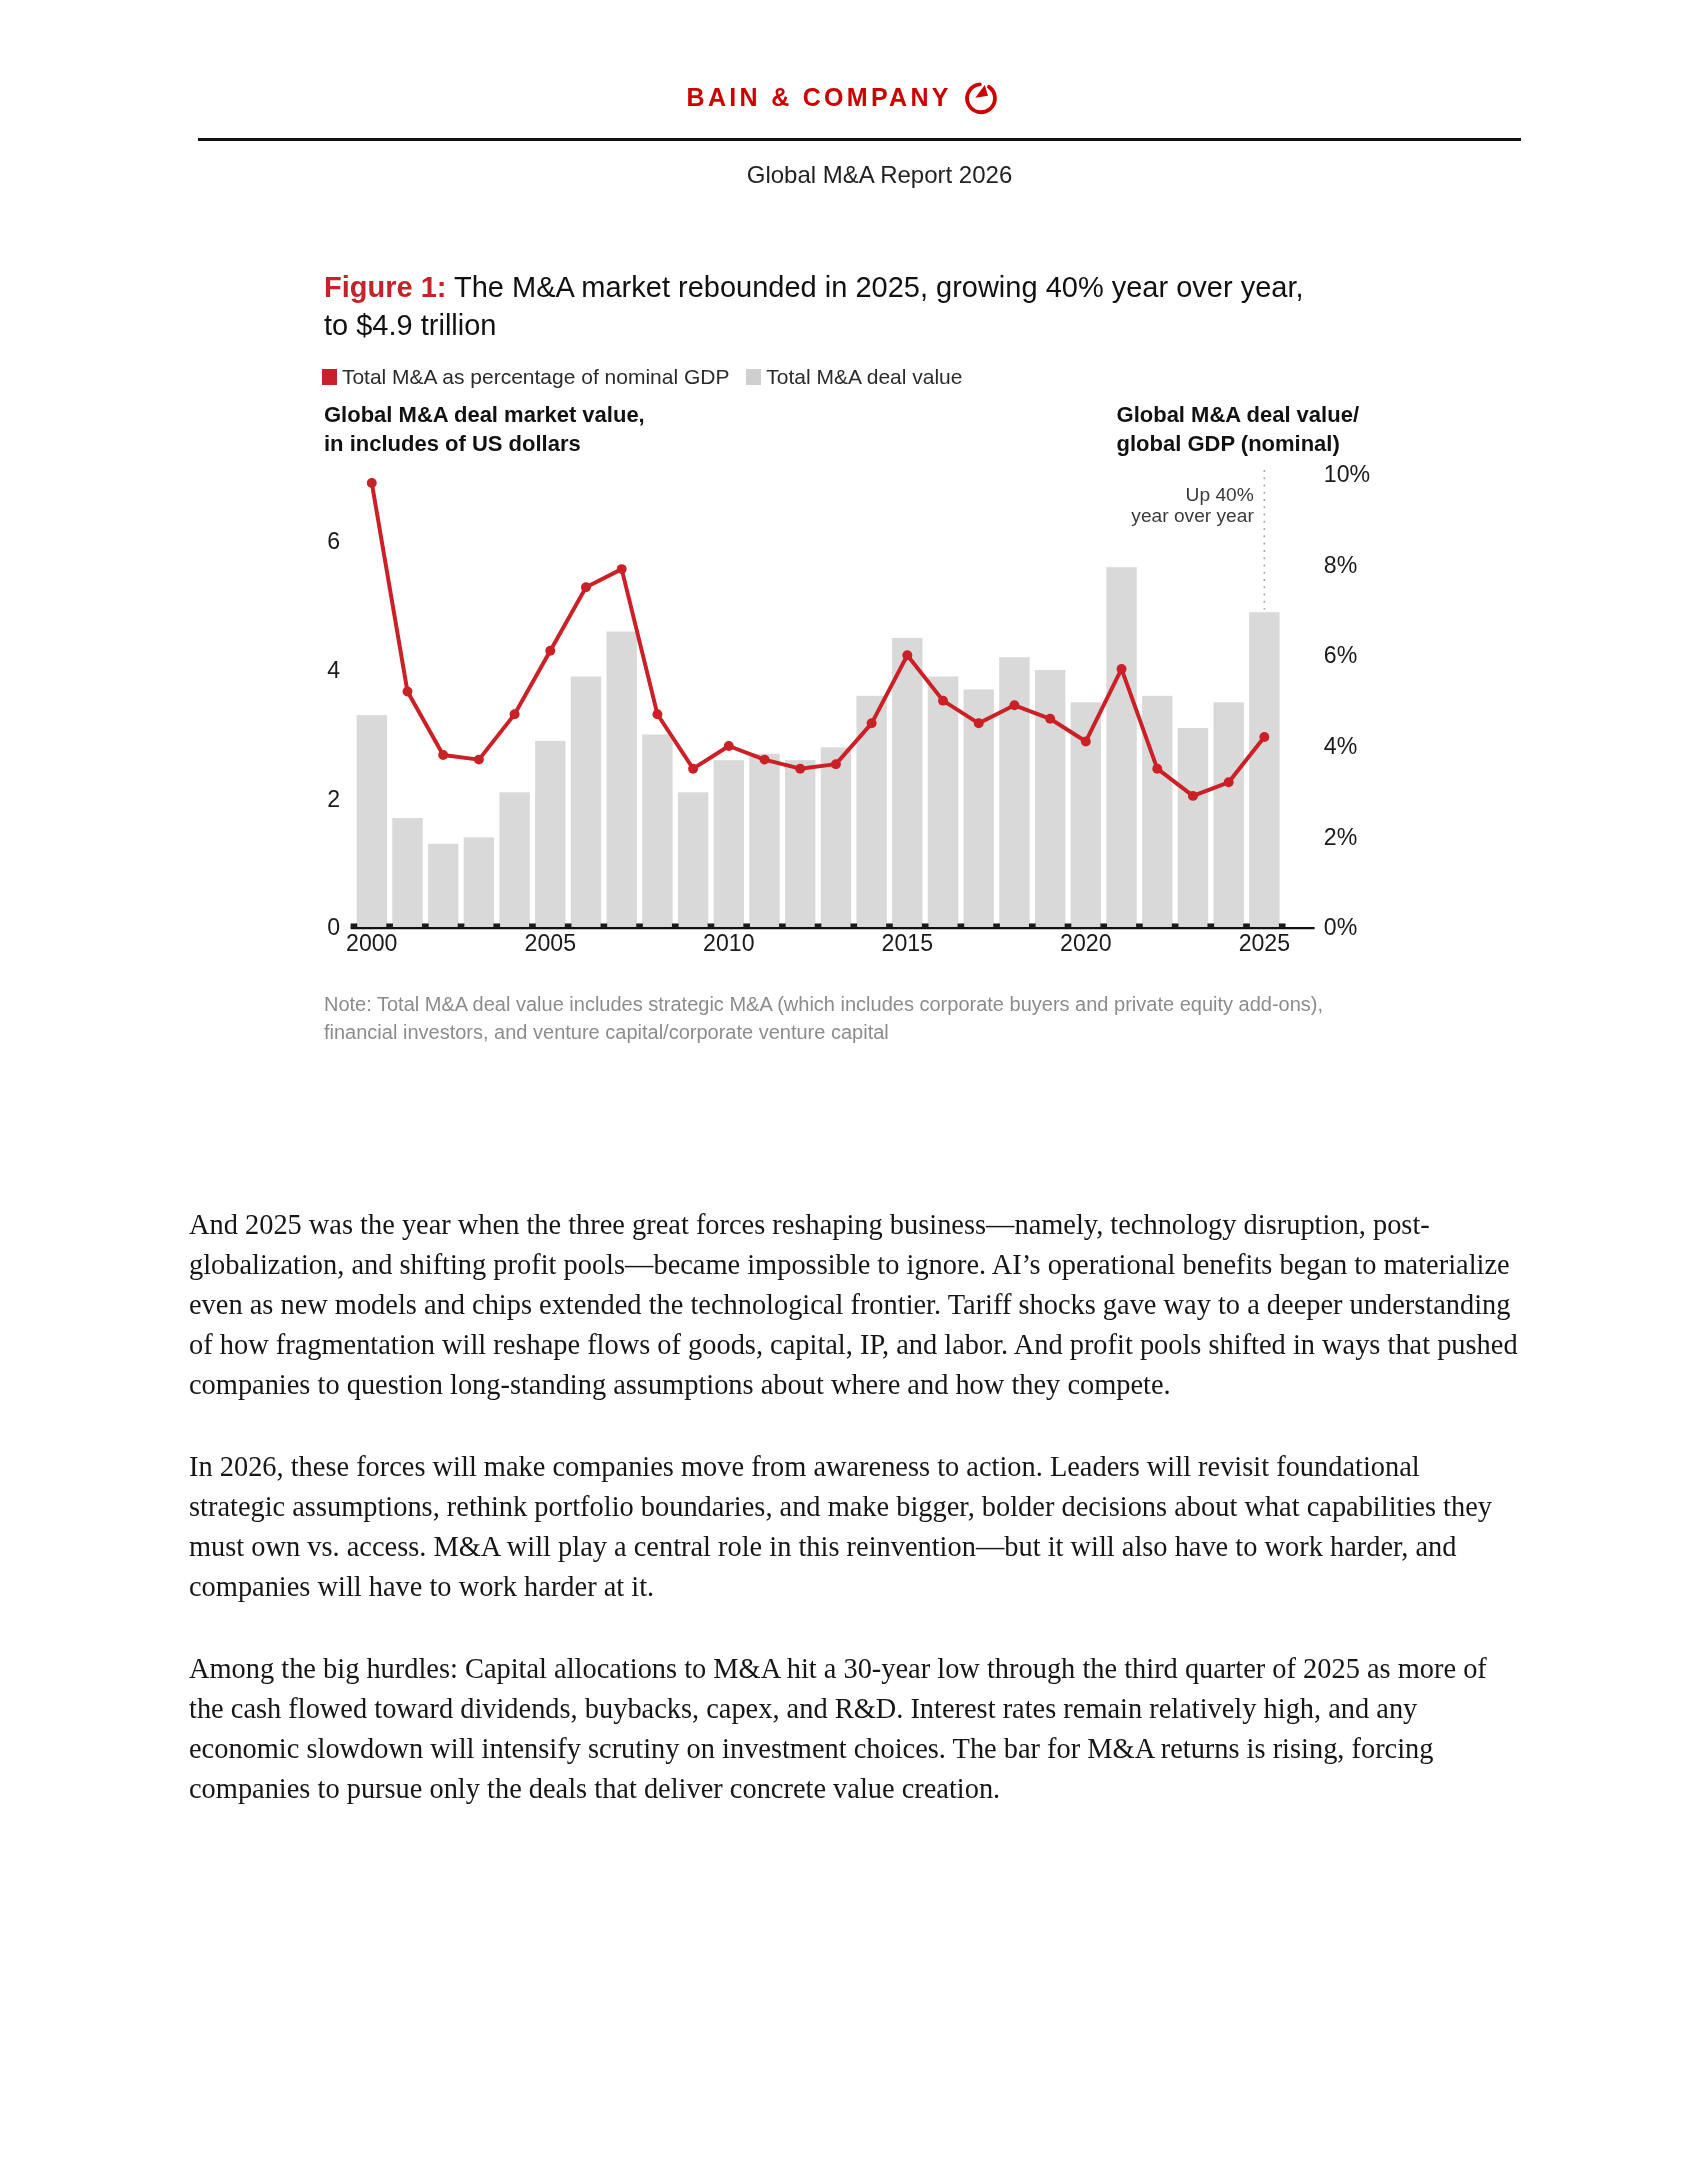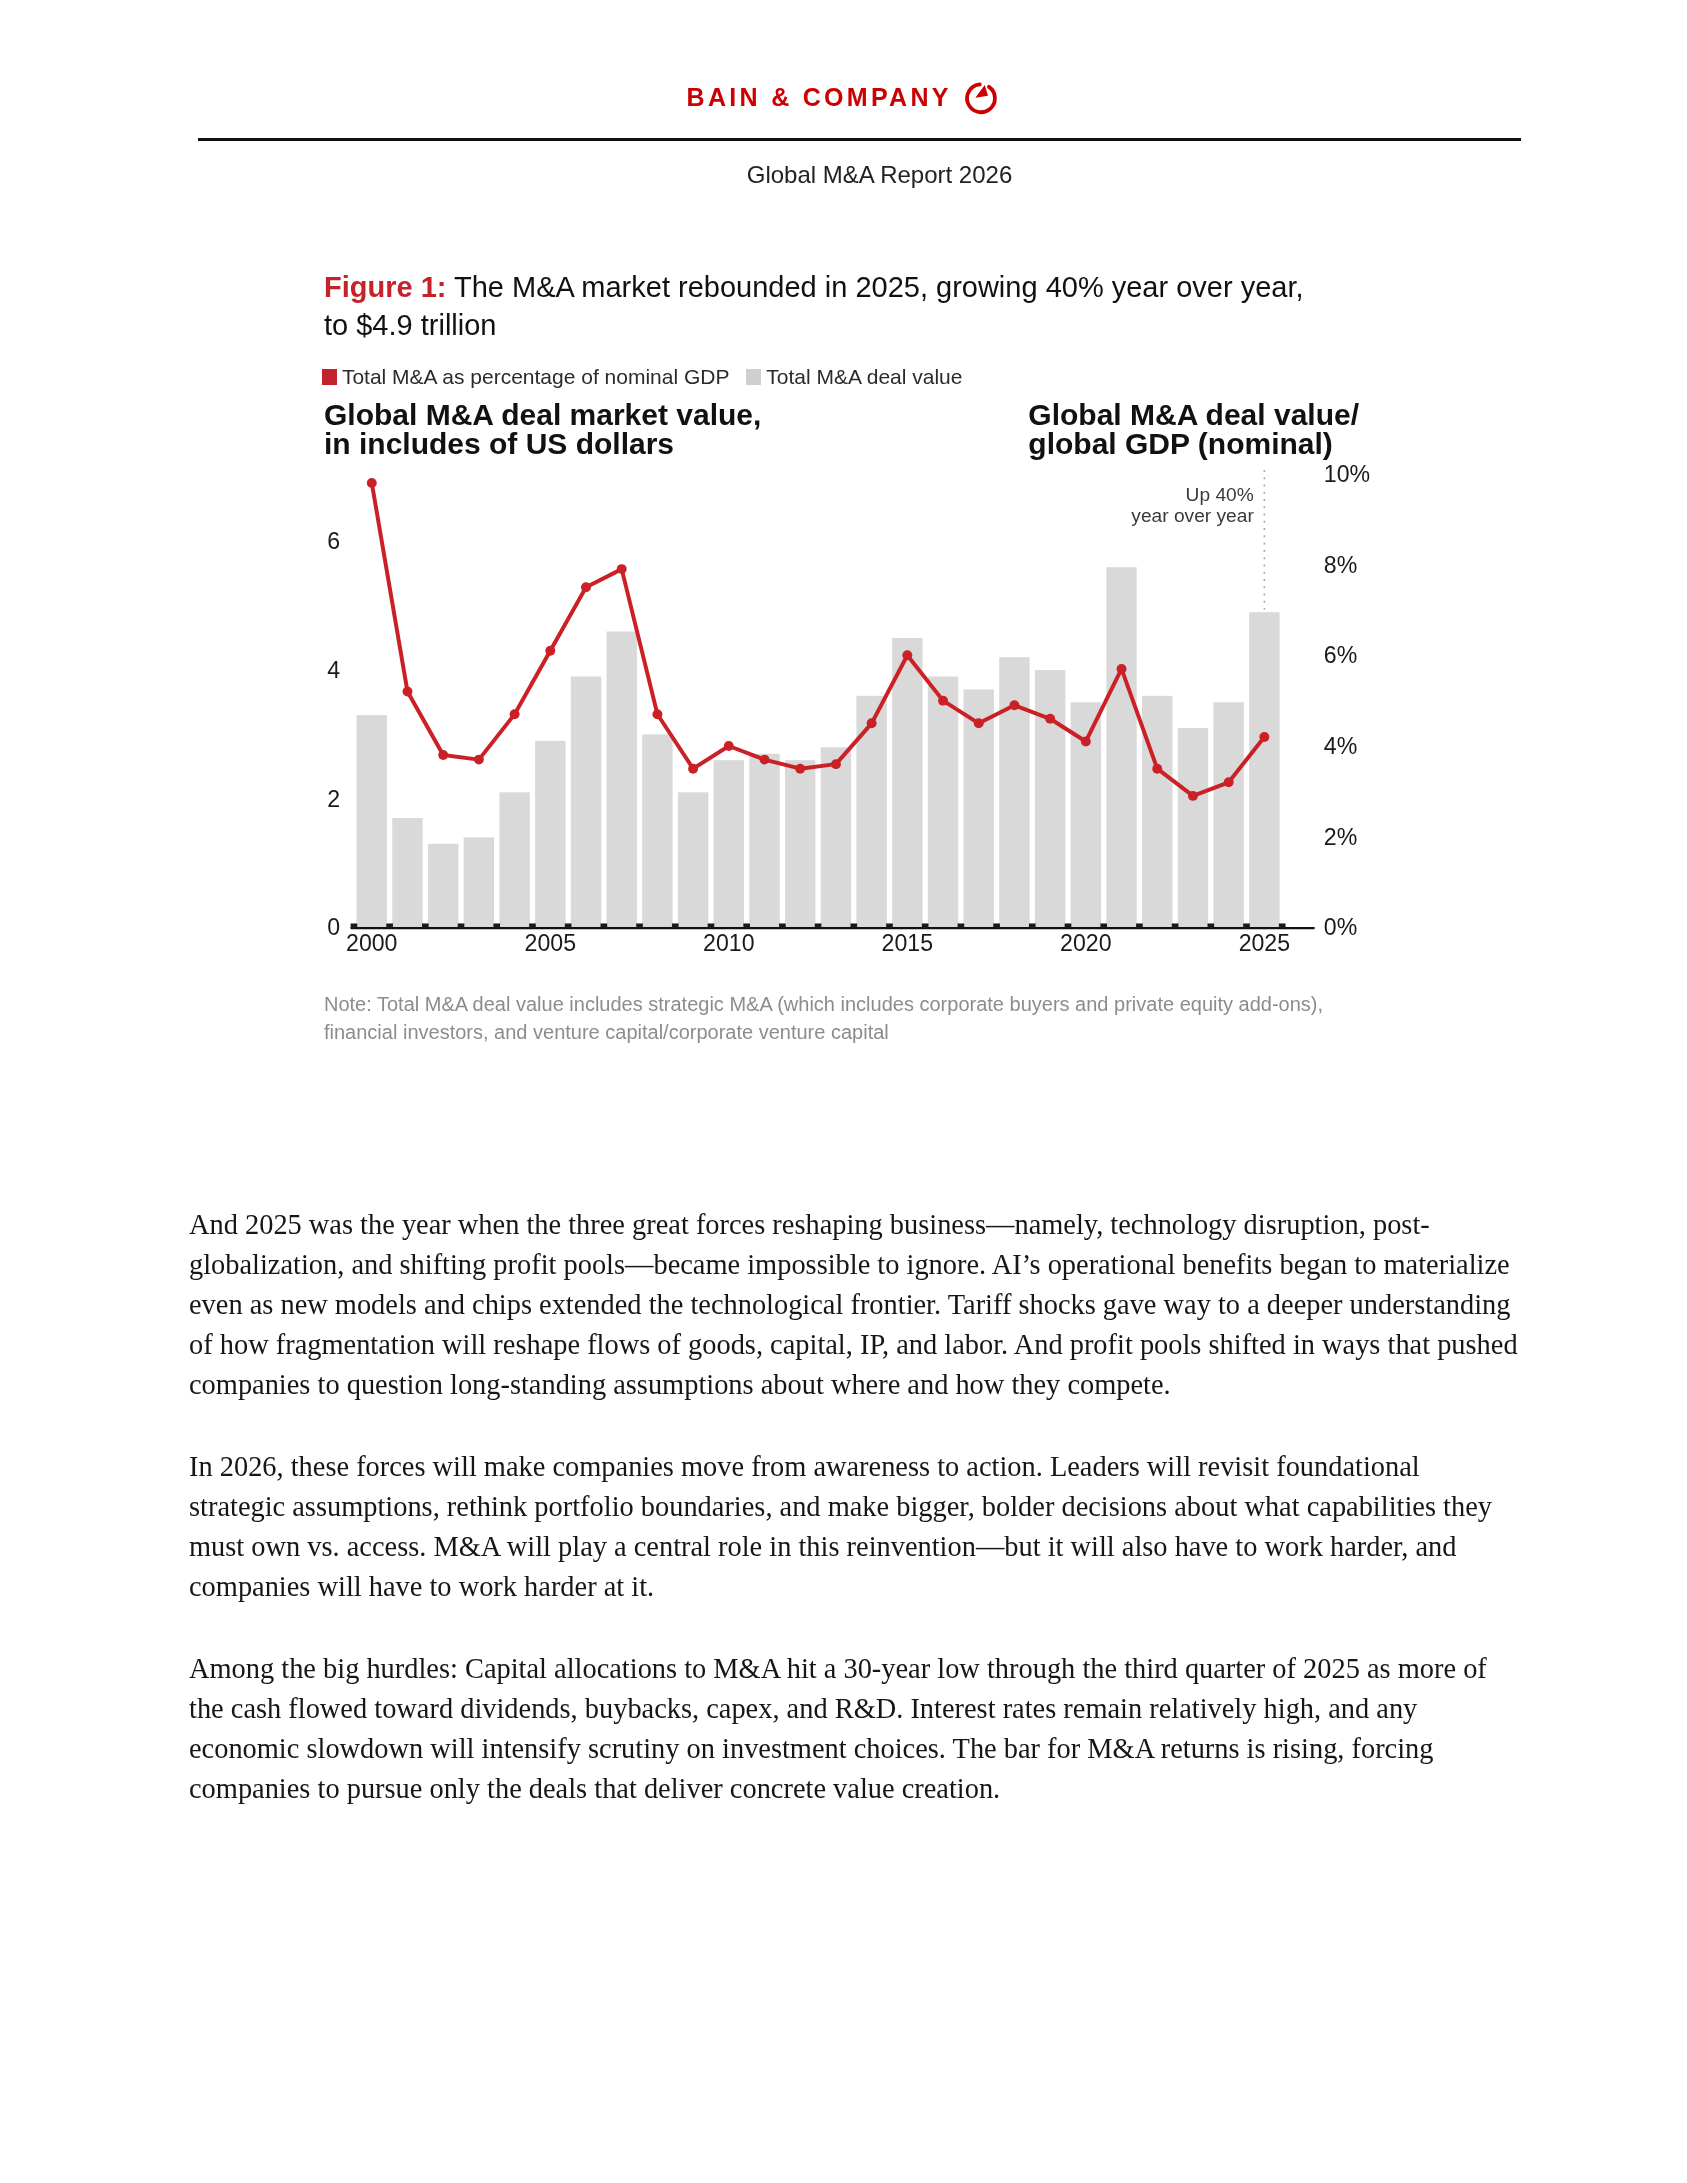--- a/index.html
+++ b/index.html
@@ -21,7 +21,7 @@
   .sq{width:14.6px;height:16px;display:inline-block;}
   .sq-red{background:#c4232b;}
   .sq-gray{background:#cfcfcf;}
-  .axis-title{position:absolute;top:400px;font-size:30px;line-height:29px;font-weight:700;color:#111;}
+  .axis-title{position:absolute;top:400px;font-size:22px;line-height:29px;font-weight:700;color:#111;}
   .axis-title-left{left:324px;text-align:left;}
   .axis-title-right{right:328px;text-align:left;}
   #chart-svg{position:absolute;left:284px;top:417px;width:1125px;height:562px;

